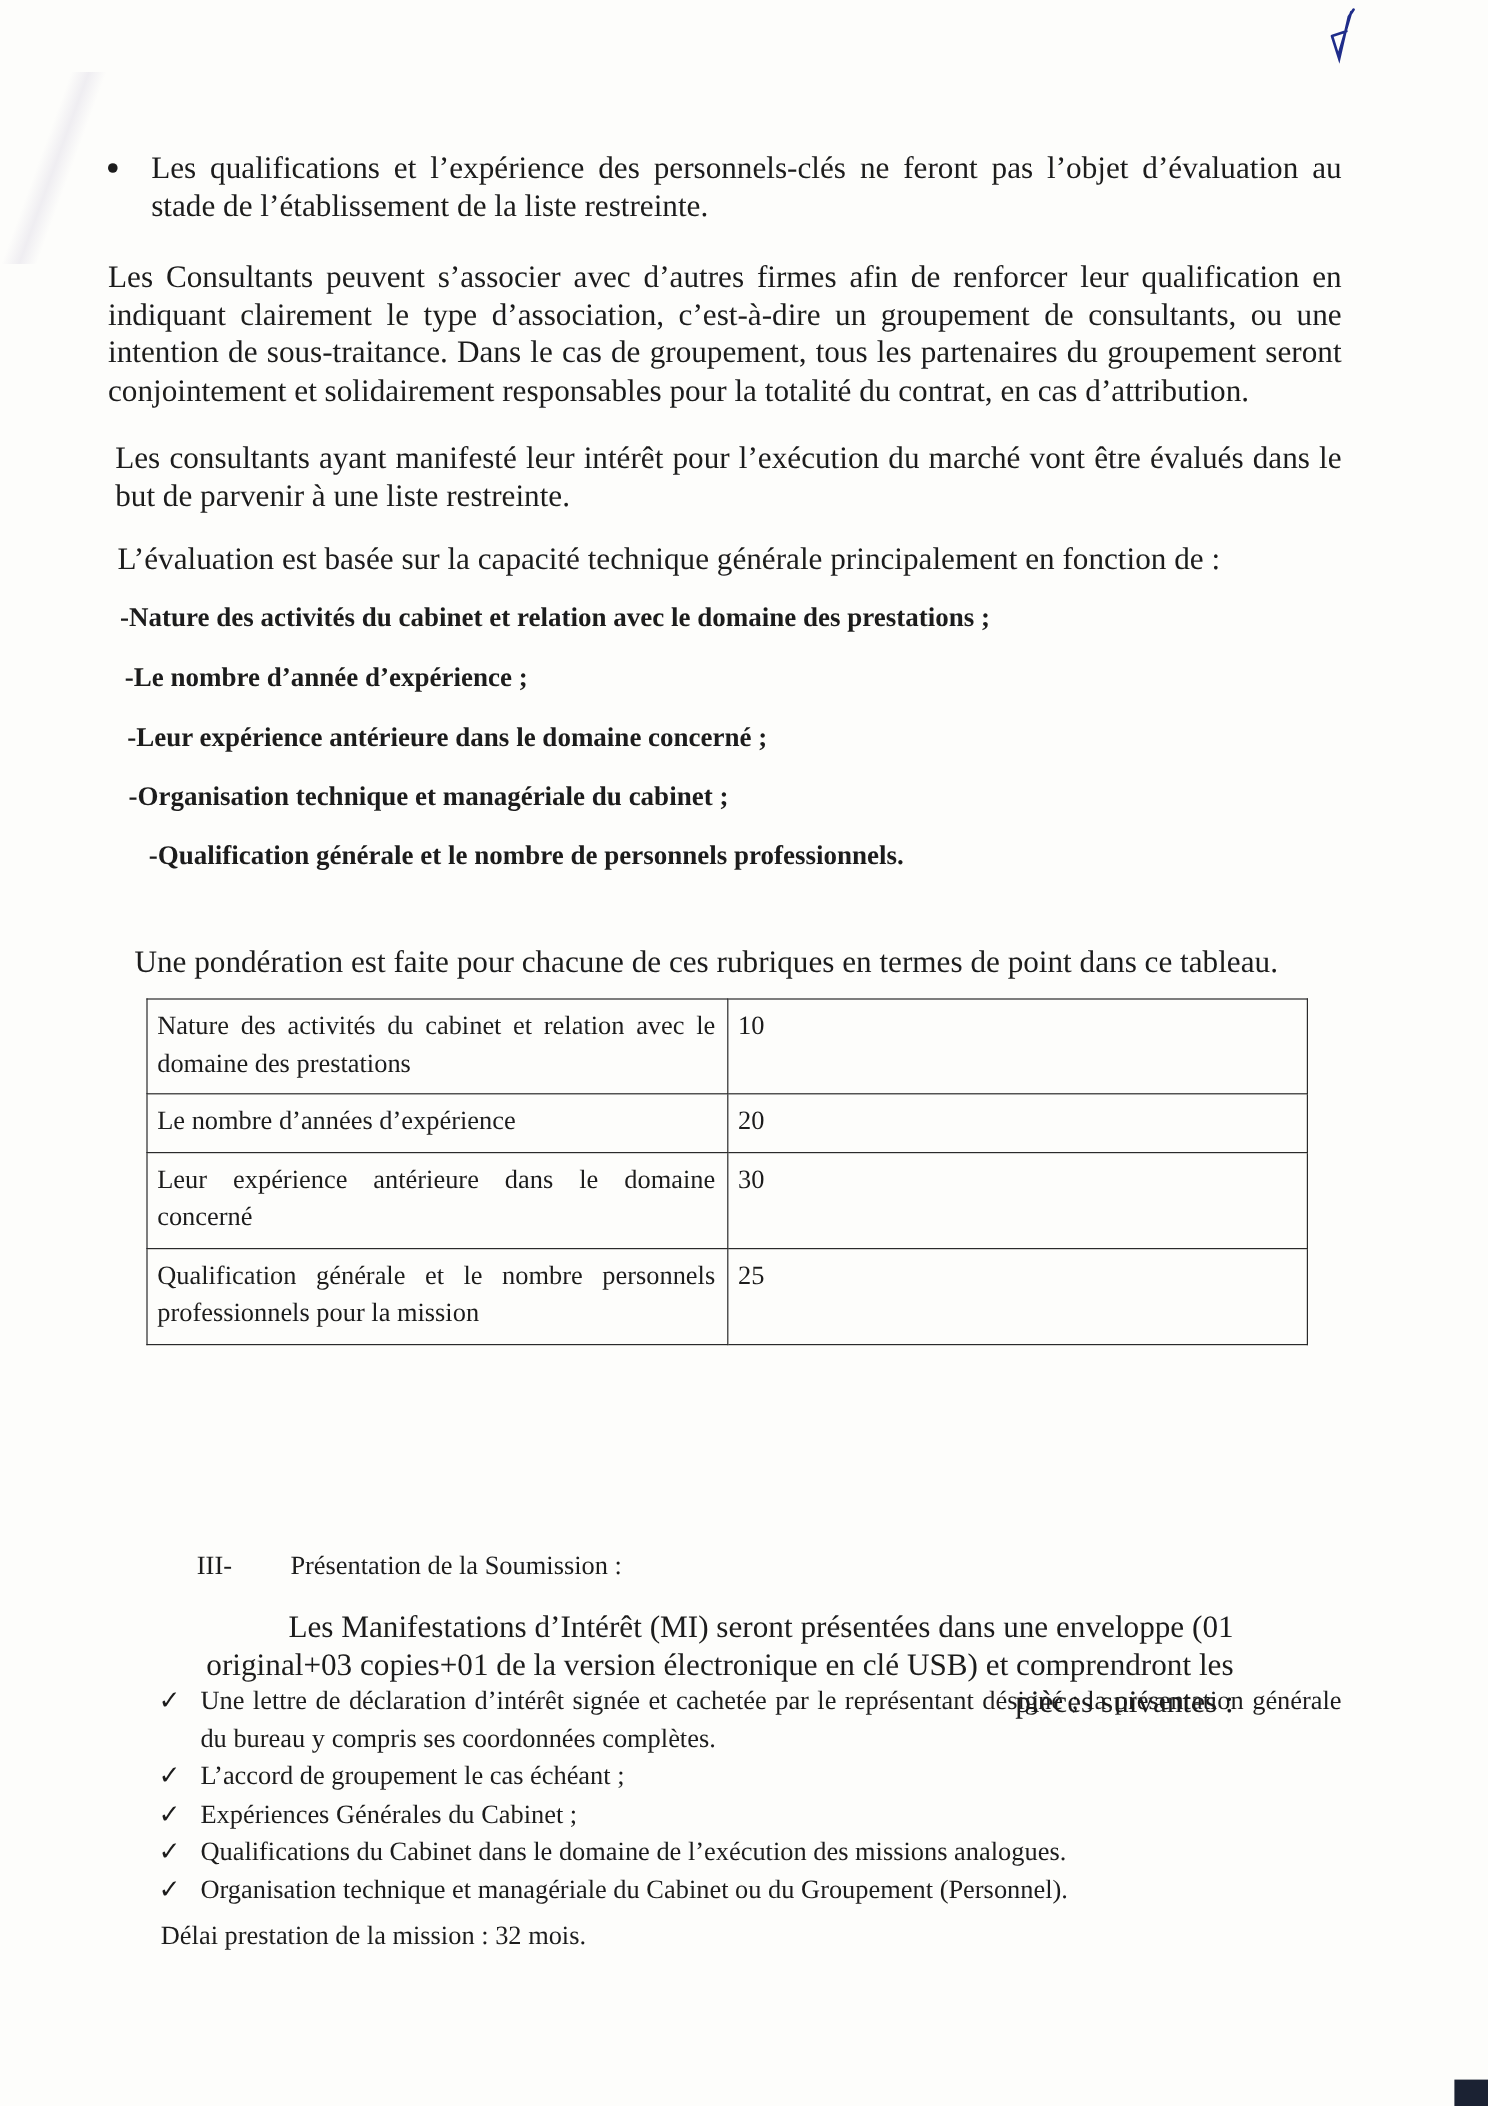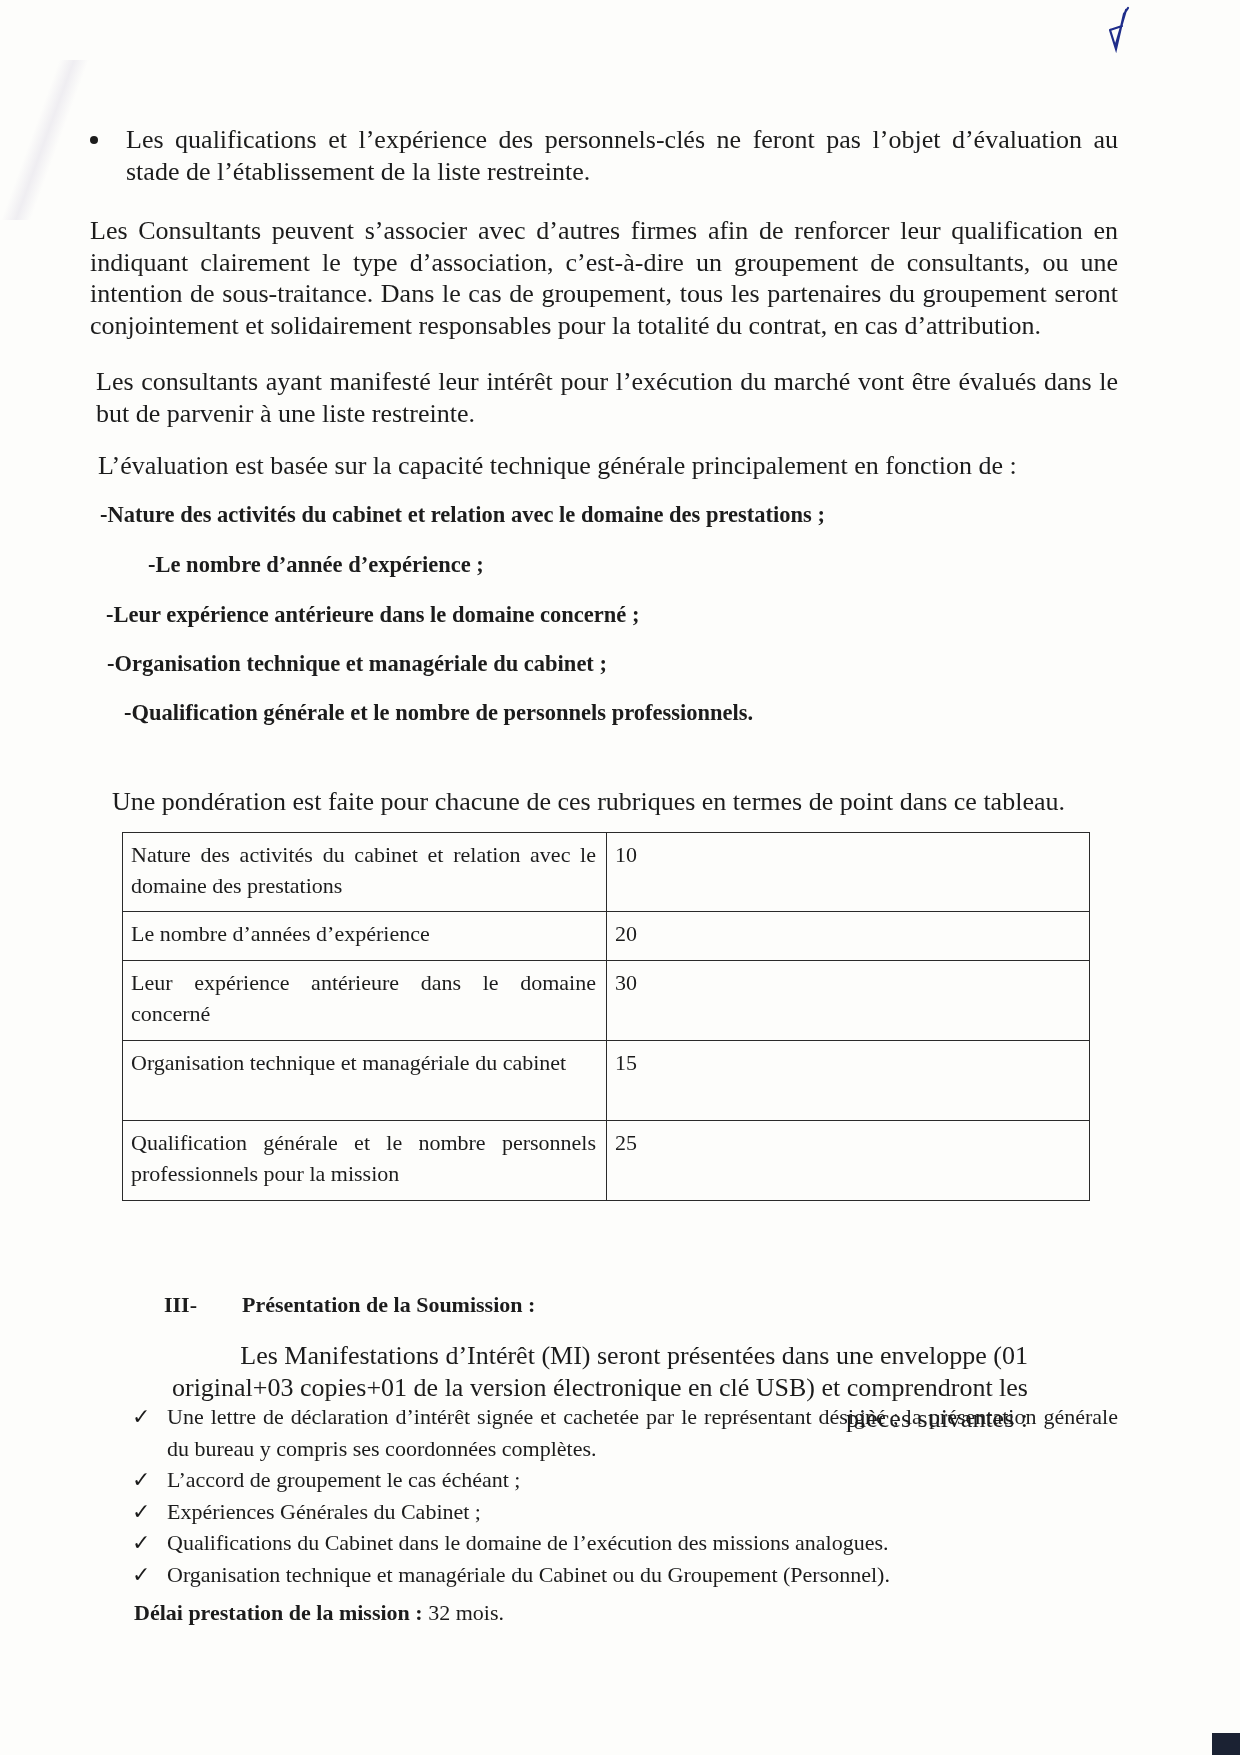--- a/index.html
+++ b/index.html
@@ -55,7 +55,7 @@
 <div class="abs p" style="left:98px; top:450px; width:1020px;">L’évaluation est basée sur la capacité technique générale principalement en fonction de :</div>
 
 <div class="abs crit" style="left:100px; top:502px;">-Nature des activités du cabinet et relation avec le domaine des prestations ;</div>
-<div class="abs crit" style="left:104px; top:552px;margin-left:44px;">-Le nombre d’année d’expérience ;</div>
+<div class="abs crit" style="left:104px; top:552px;">-Le nombre d’année d’expérience ;</div>
 <div class="abs crit" style="left:106px; top:602px;">-Leur expérience antérieure dans le domaine concerné ;</div>
 <div class="abs crit" style="left:107px; top:651px;">-Organisation technique et managériale du cabinet ;</div>
 <div class="abs crit" style="left:124px; top:700px;">-Qualification générale et le nombre de personnels professionnels.</div>

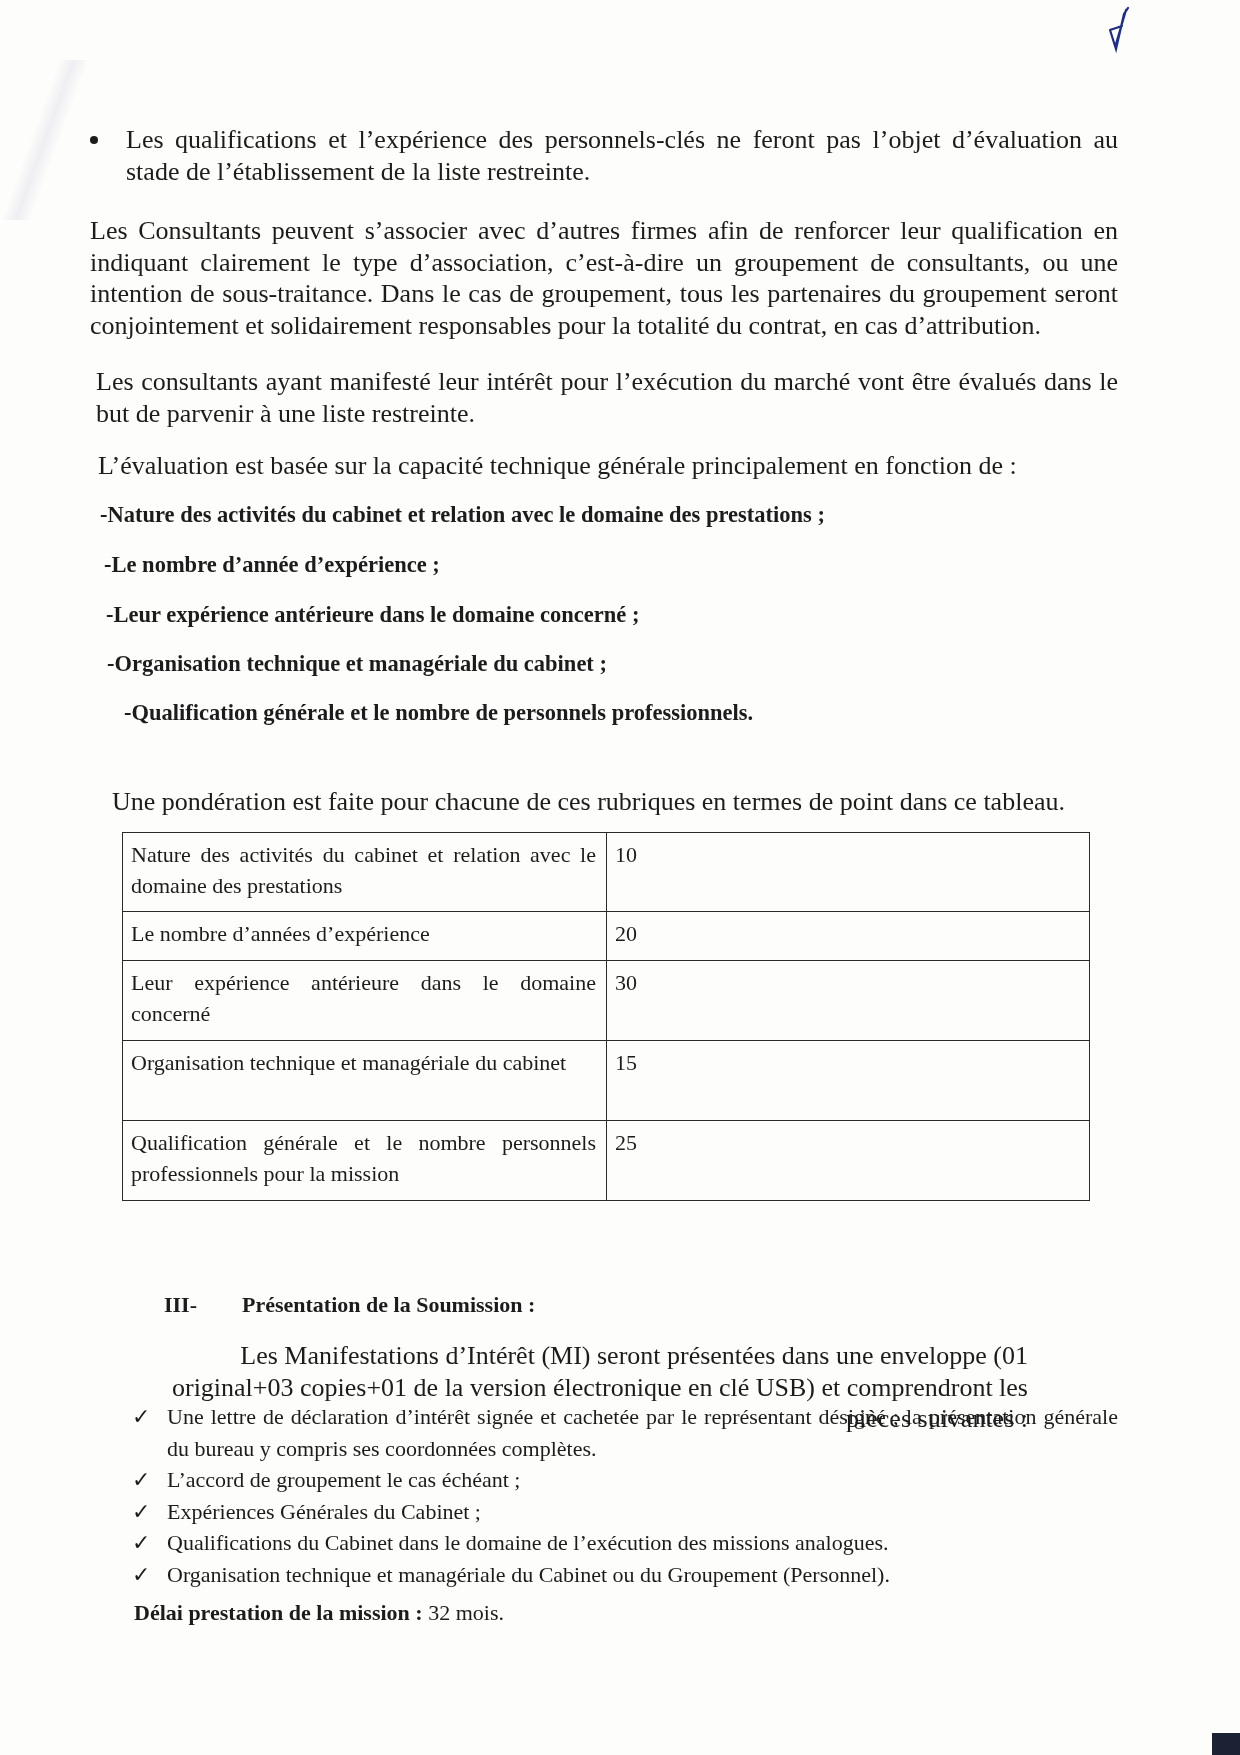--- a/index.html
+++ b/index.html
@@ -76,10 +76,6 @@
     <td class="c1">Leur expérience antérieure dans le domaine concerné</td>
     <td>30</td>
   </tr>
-  <tr class="r4">
-    <td class="c1">Organisation technique et managériale du cabinet</td>
-    <td>15</td>
-  </tr>
   <tr class="r5">
     <td class="c1">Qualification générale et le nombre personnels professionnels pour la mission</td>
     <td>25</td>

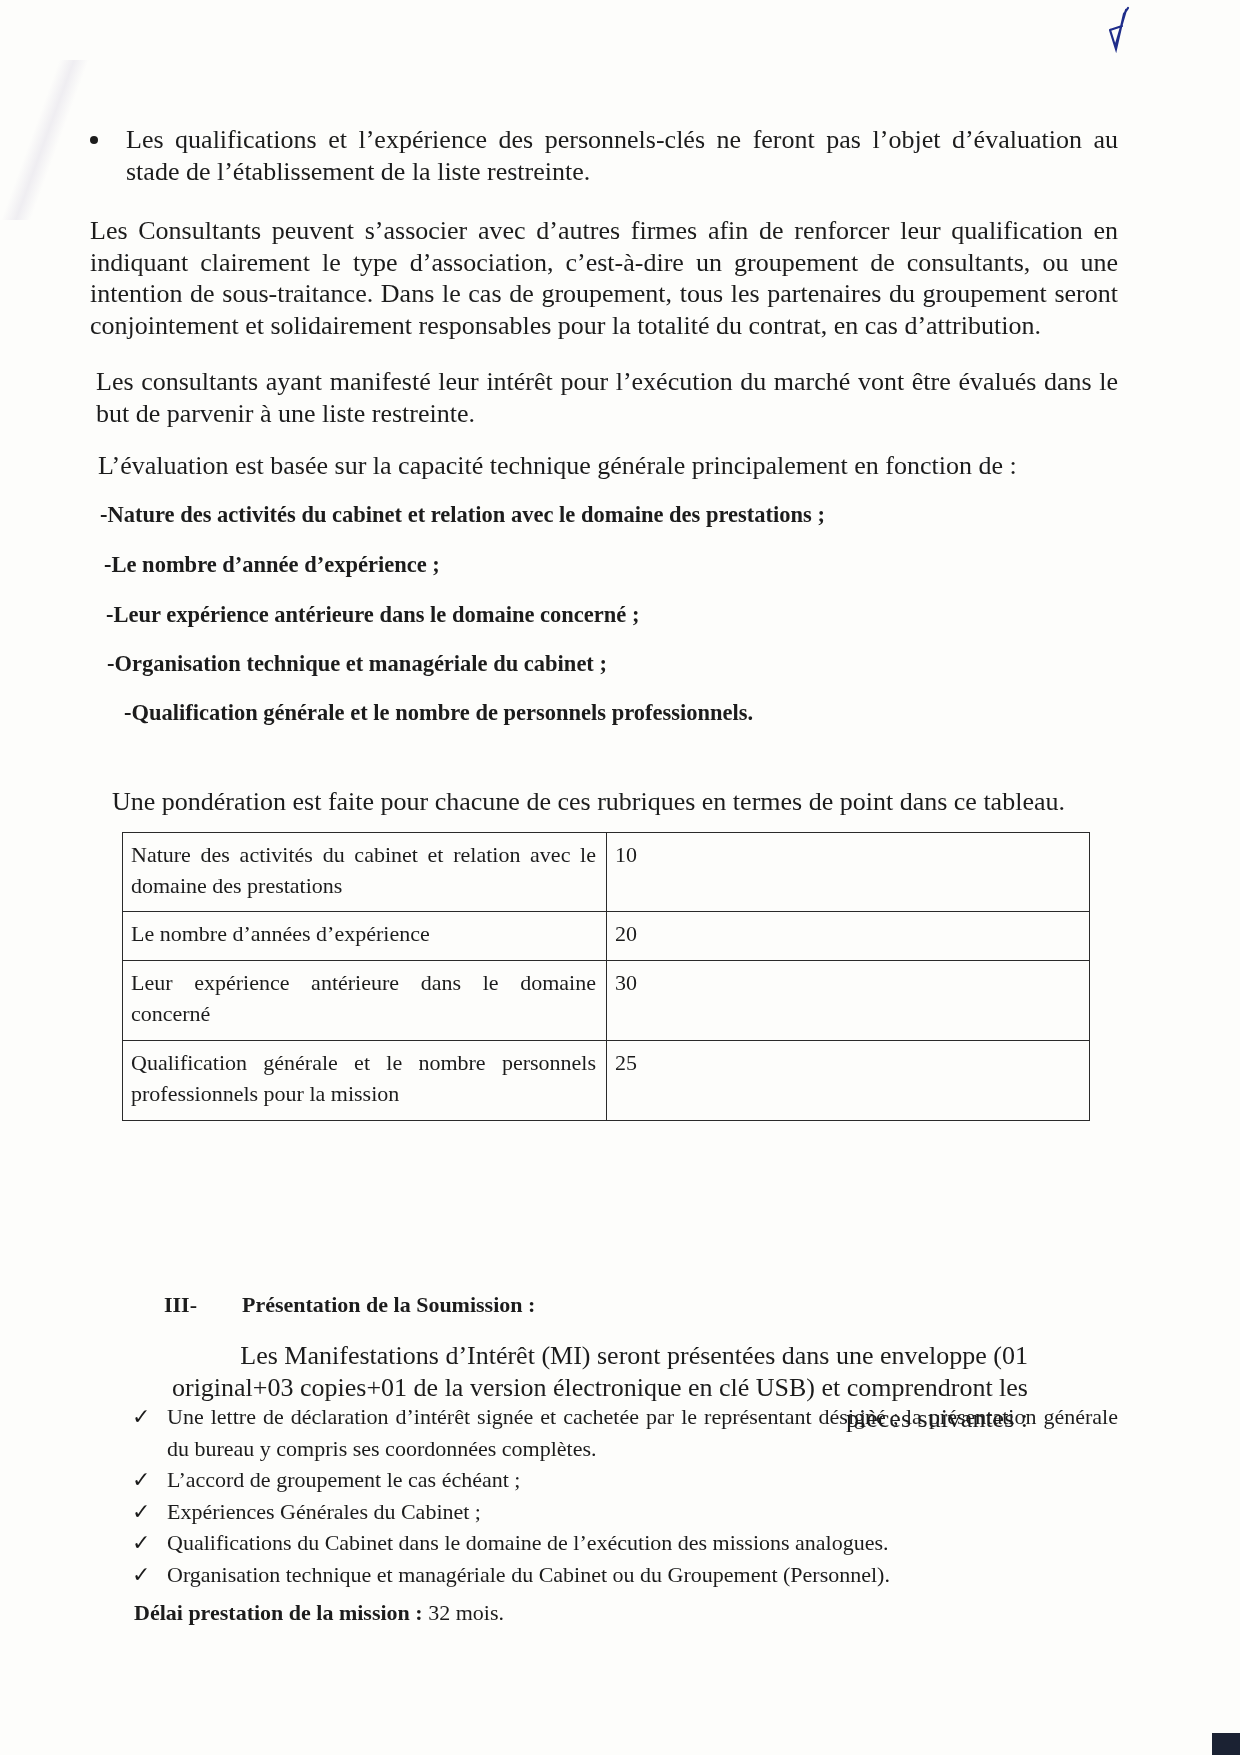--- a/index.html
+++ b/index.html
@@ -11,7 +11,7 @@
   }
   .abs { position:absolute; }
   .p { font-size:26px; line-height:31.5px; text-align:justify; }
-  .bold { font-weight:bold; }
+  .bold { font-weight:normal; }
   .crit { font-size:22.5px; font-weight:bold; }
   .signature { left:1098px; top:4px; width:40px; height:50px; }
   .corner { right:0; bottom:0; width:28px; height:22px; background:#1b2233; }

